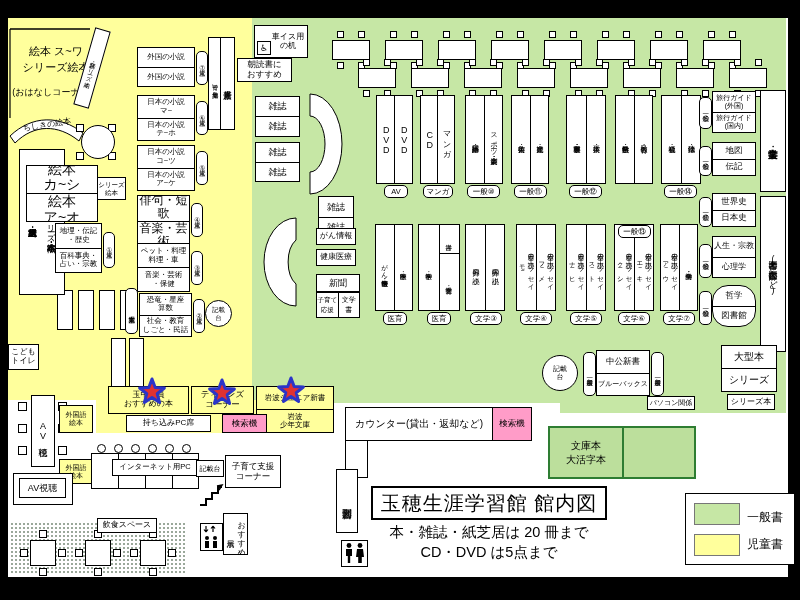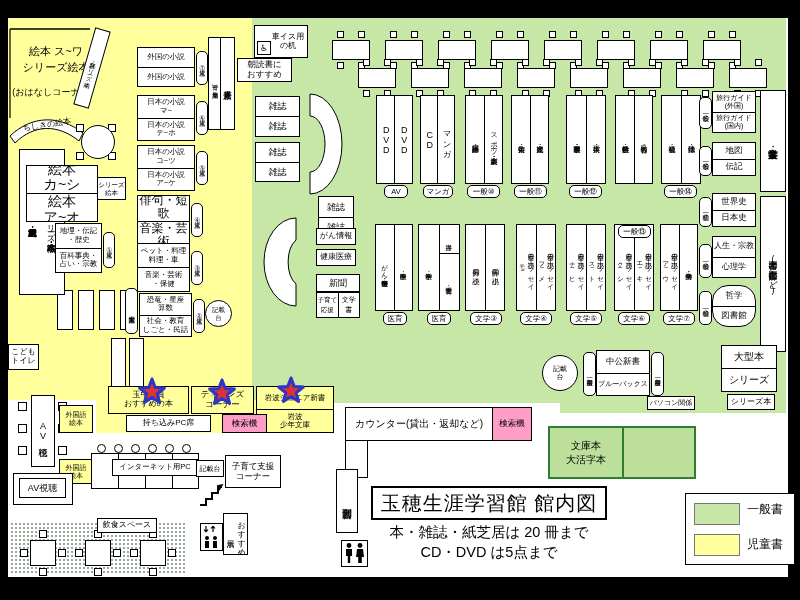--- a/index.html
+++ b/index.html
@@ -376,7 +376,7 @@
   <div class="abs txt" style="left:371px;top:543px;width:236px;height:18px;font-size:14.5px;">CD・DVD は5点まで</div>
 
   <div class="abs box" style="left:685px;top:493px;width:110px;height:72px;flex-direction:column;justify-content:space-around;align-items:stretch;padding:4px 8px;">
-    <div style="display:flex;align-items:flex-start;gap:7px;">
+    <div style="display:flex;align-items:flex-end;gap:7px;">
       <div style="width:44px;height:20px;background:#c6e7a5;border:1px solid #777;"></div>
       <span style="font-size:12px;">一般書</span>
     </div>

